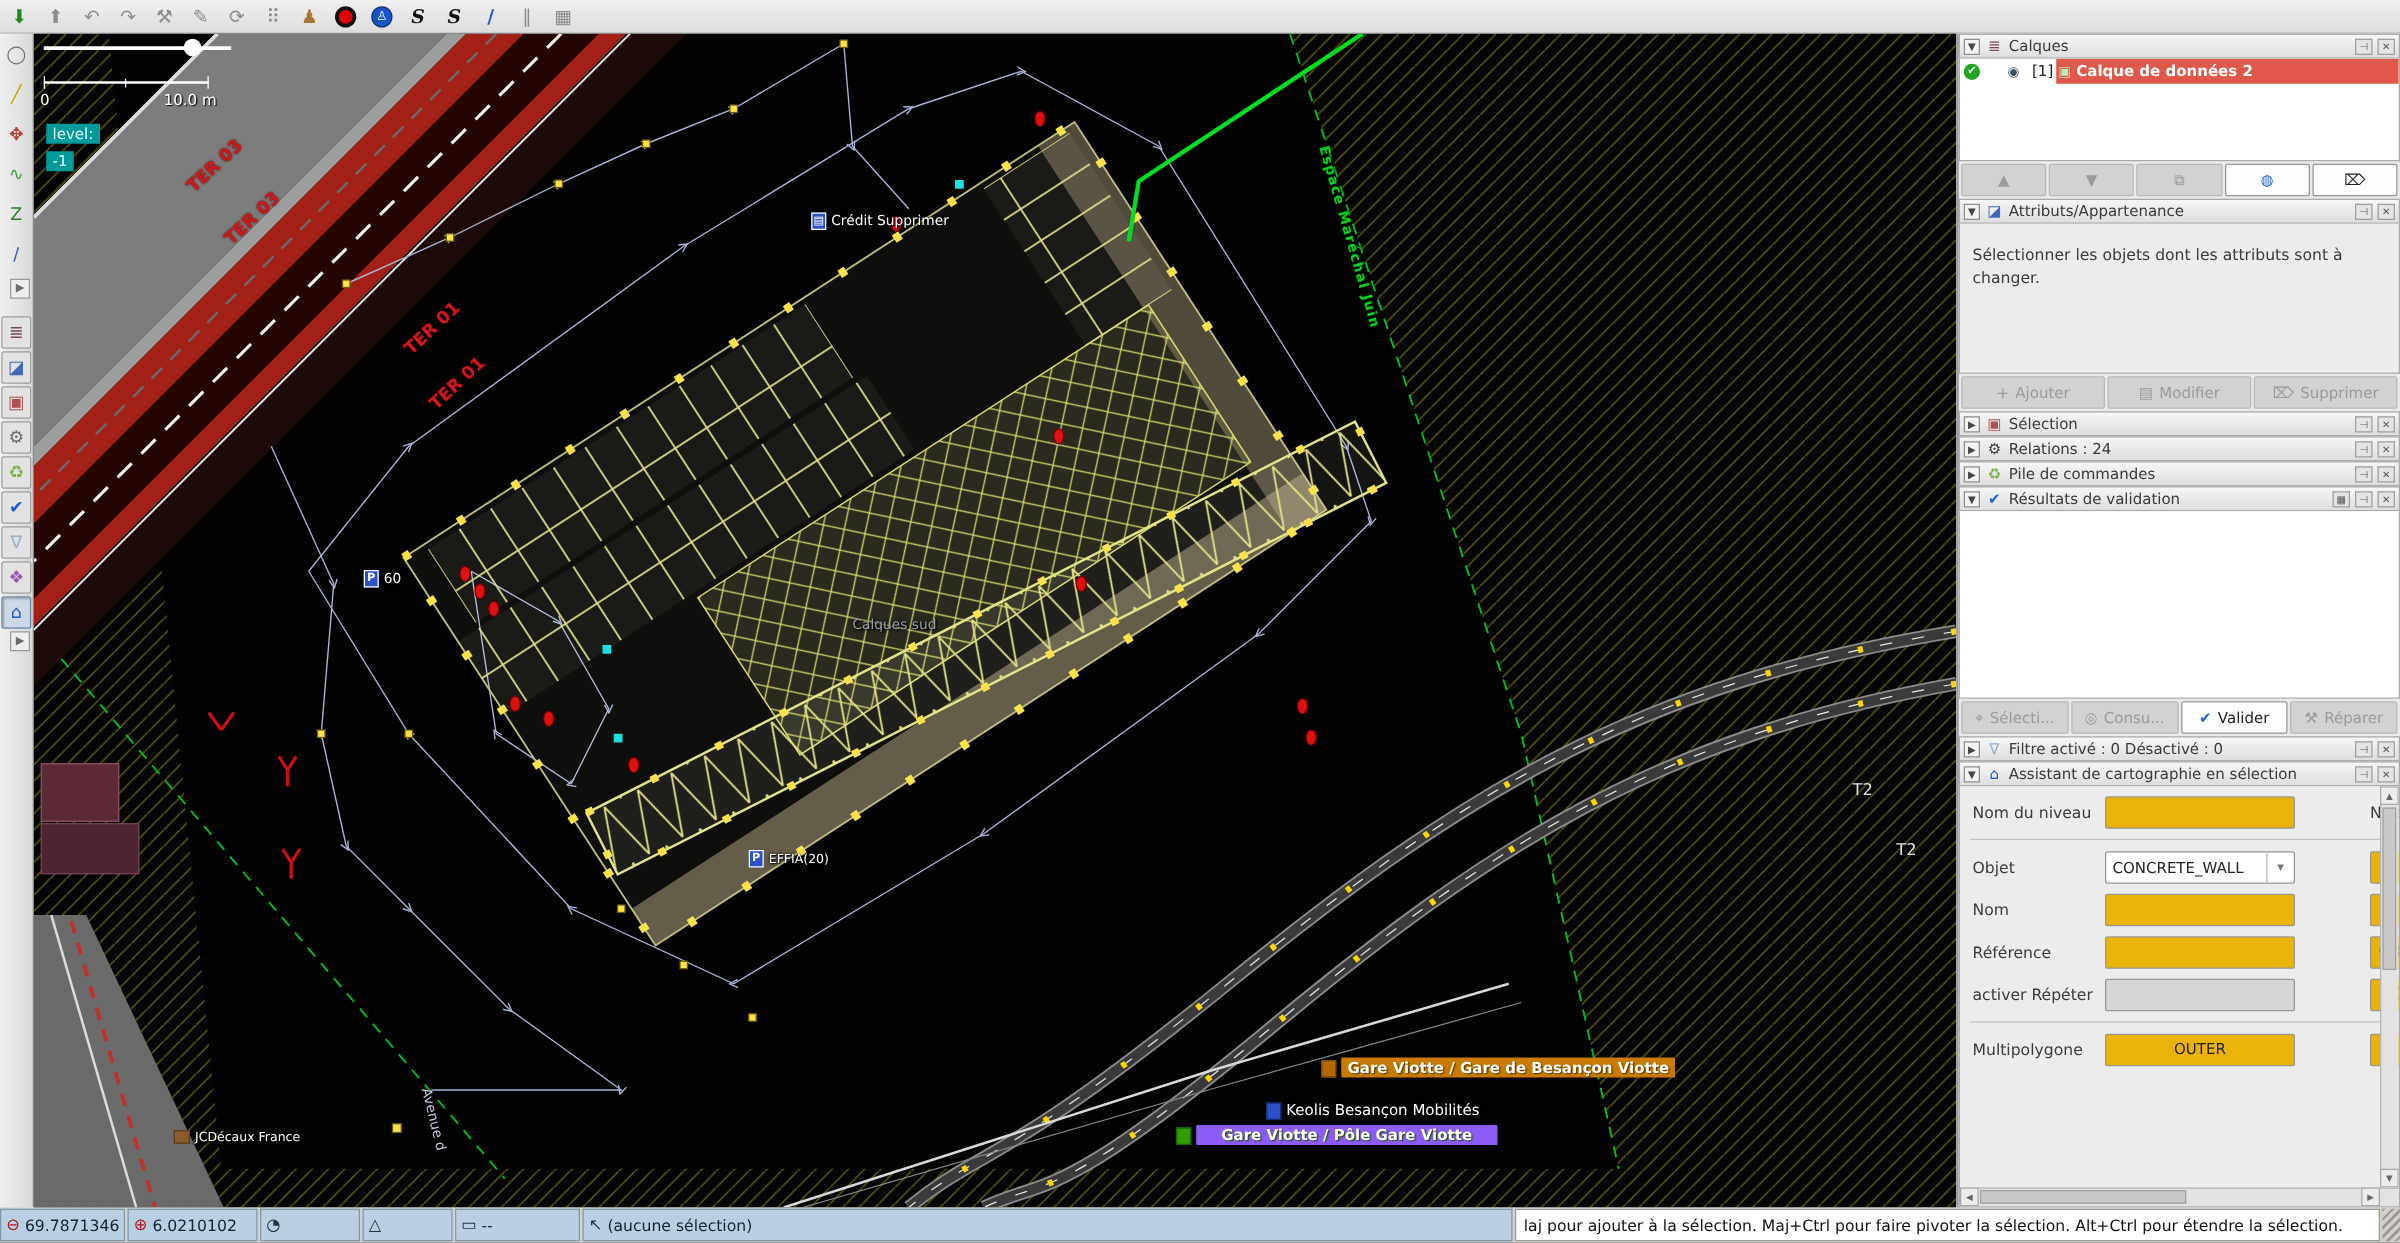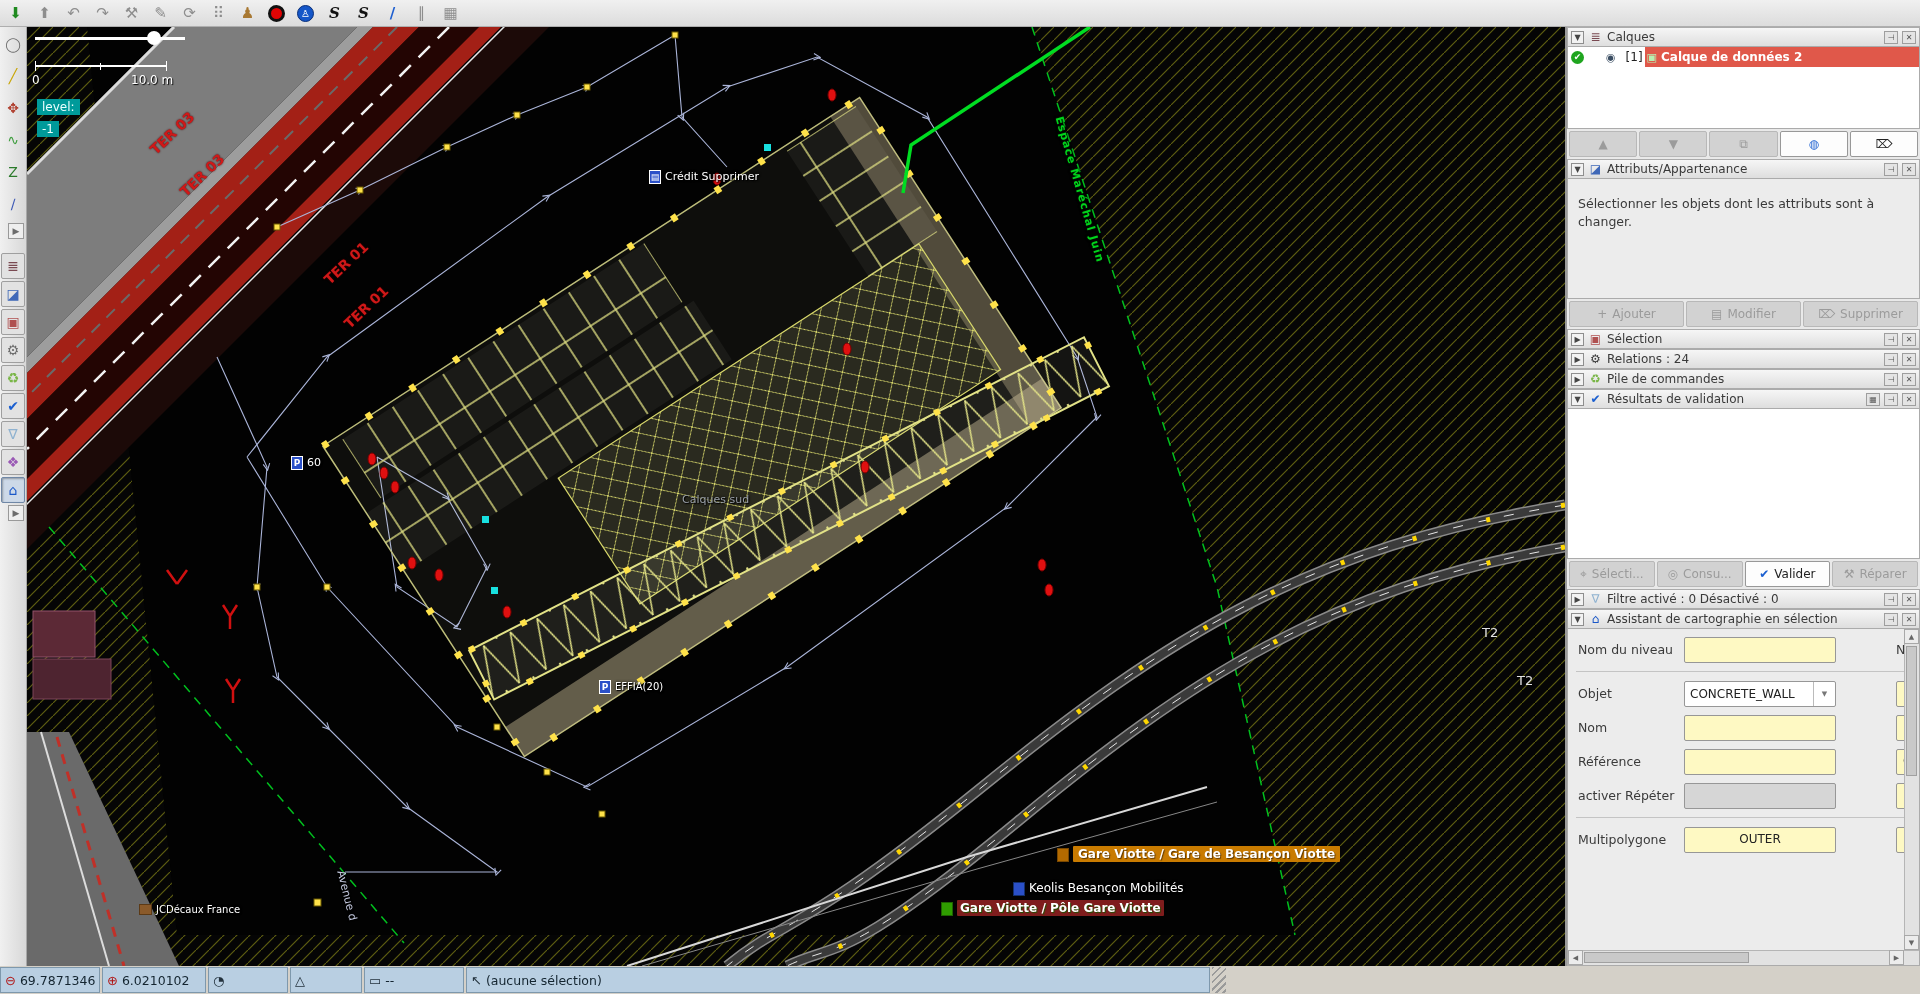--- a/index.html
+++ b/index.html
@@ -90,7 +90,7 @@
   #assistbody { flex:1; position:relative; background:#ececec; border:1px solid #ababab; border-top:none; overflow:hidden; }
   .arow { display:flex; align-items:center; margin:7px 0 7px 10px; height:27px; }
   .albl { width:106px; font-size:12.5px; color:#3a3a3a; }
-  .tinput { width:152px; height:26px; background:#fef9c3; border:1px solid #979797; border-radius:2px;
+  .tinput { width:152px; height:26px; background:#eab308; border:1px solid #979797; border-radius:2px;
     padding:4px 6px; font-size:12px; color:#222; }
   .tinput.dis { background:#d6d6d6; }
   .tinput.ctr { text-align:center; }

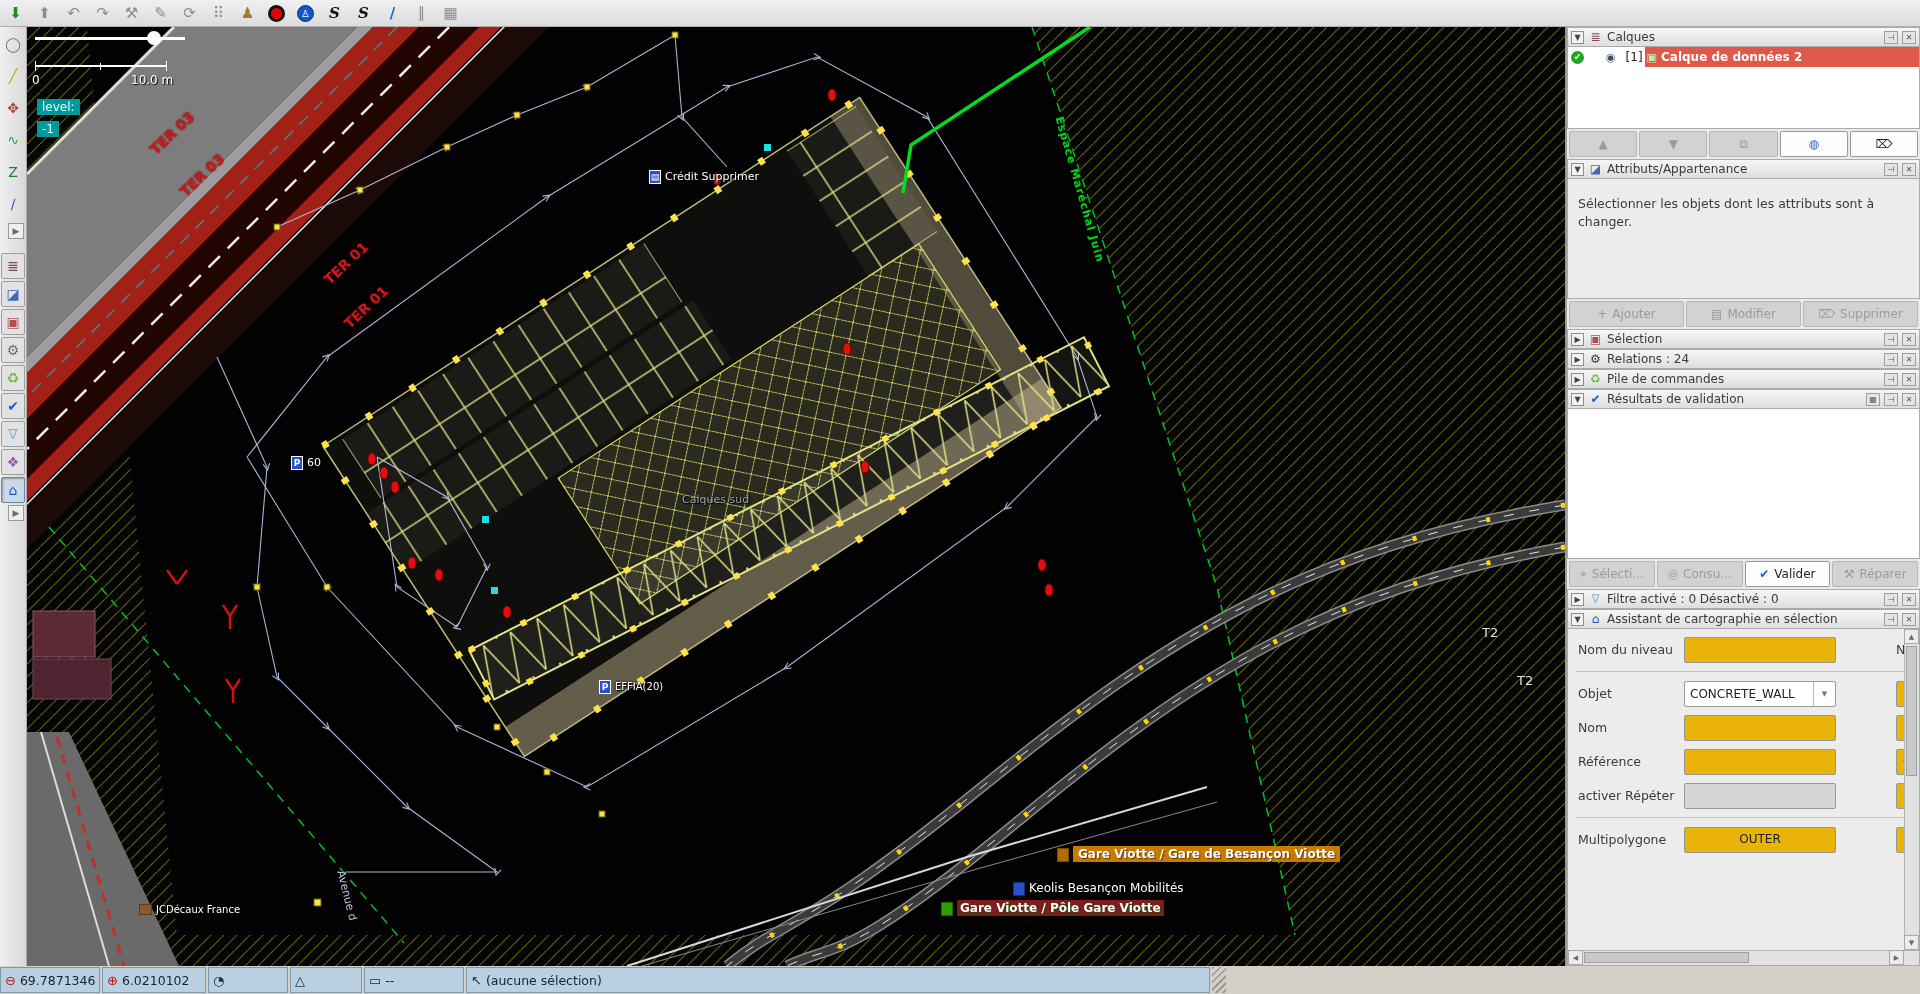--- a/index.html
+++ b/index.html
@@ -48,7 +48,7 @@
   .busbl { background:#2b50c8; border-color:#14306e; }
   .busbr { background:#8a5a2a; border-color:#5c3a16; width:13px; height:11px; }
   .lblor { background:#c97b00; color:#fff; font-weight:bold; font-size:12px; padding:1px 5px; border-radius:1px; text-shadow:1px 1px 1px #5c3700; }
-  .lblgr { background:#7f1d1d; color:#fff; font-weight:bold; font-size:12px; padding:1px 3px; border-radius:1px; text-shadow:1px 1px 1px #1d5200; }
+  .lblgr { background:#8b5cf6; color:#fff; font-weight:bold; font-size:12px; padding:1px 20px; border-radius:1px; text-shadow:1px 1px 1px #1d5200; }
   .terlbl { color:#d01818; font-weight:bold; font-size:14px; transform:rotate(-43deg); text-shadow:0 0 2px #400; }
   .t2lbl { color:#e2e2e2; font-size:13px; text-shadow:0 0 3px #000; }
   .rot-green { color:#00d41c; font-weight:bold; font-size:11px; letter-spacing:1px;

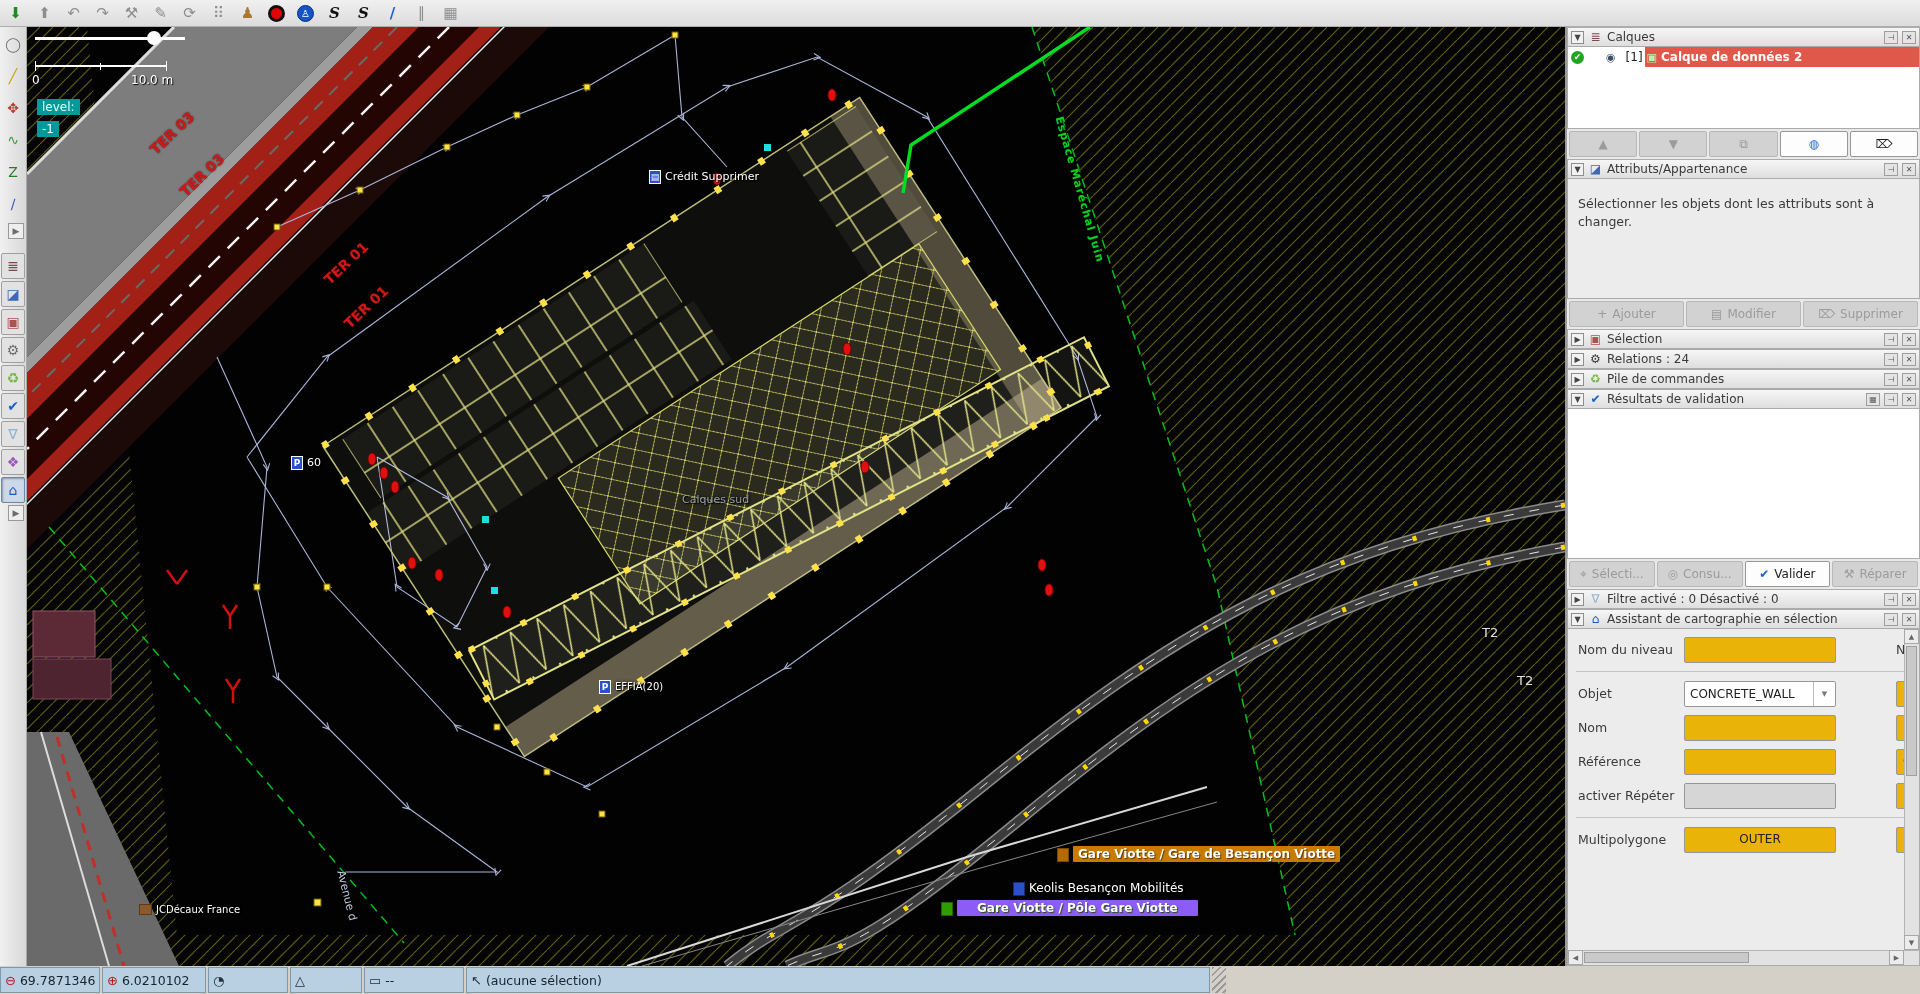--- a/index.html
+++ b/index.html
@@ -547,6 +547,7 @@
       <span class="sico">↖</span>
       <span>(aucune sélection)</span>
     </span>
+    <span class="hintbox">laj pour ajouter à la sélection. Maj+Ctrl pour faire pivoter la sélection. Alt+Ctrl pour étendre la sélection.</span>
     <span class="grip"></span>
   </div>
 

